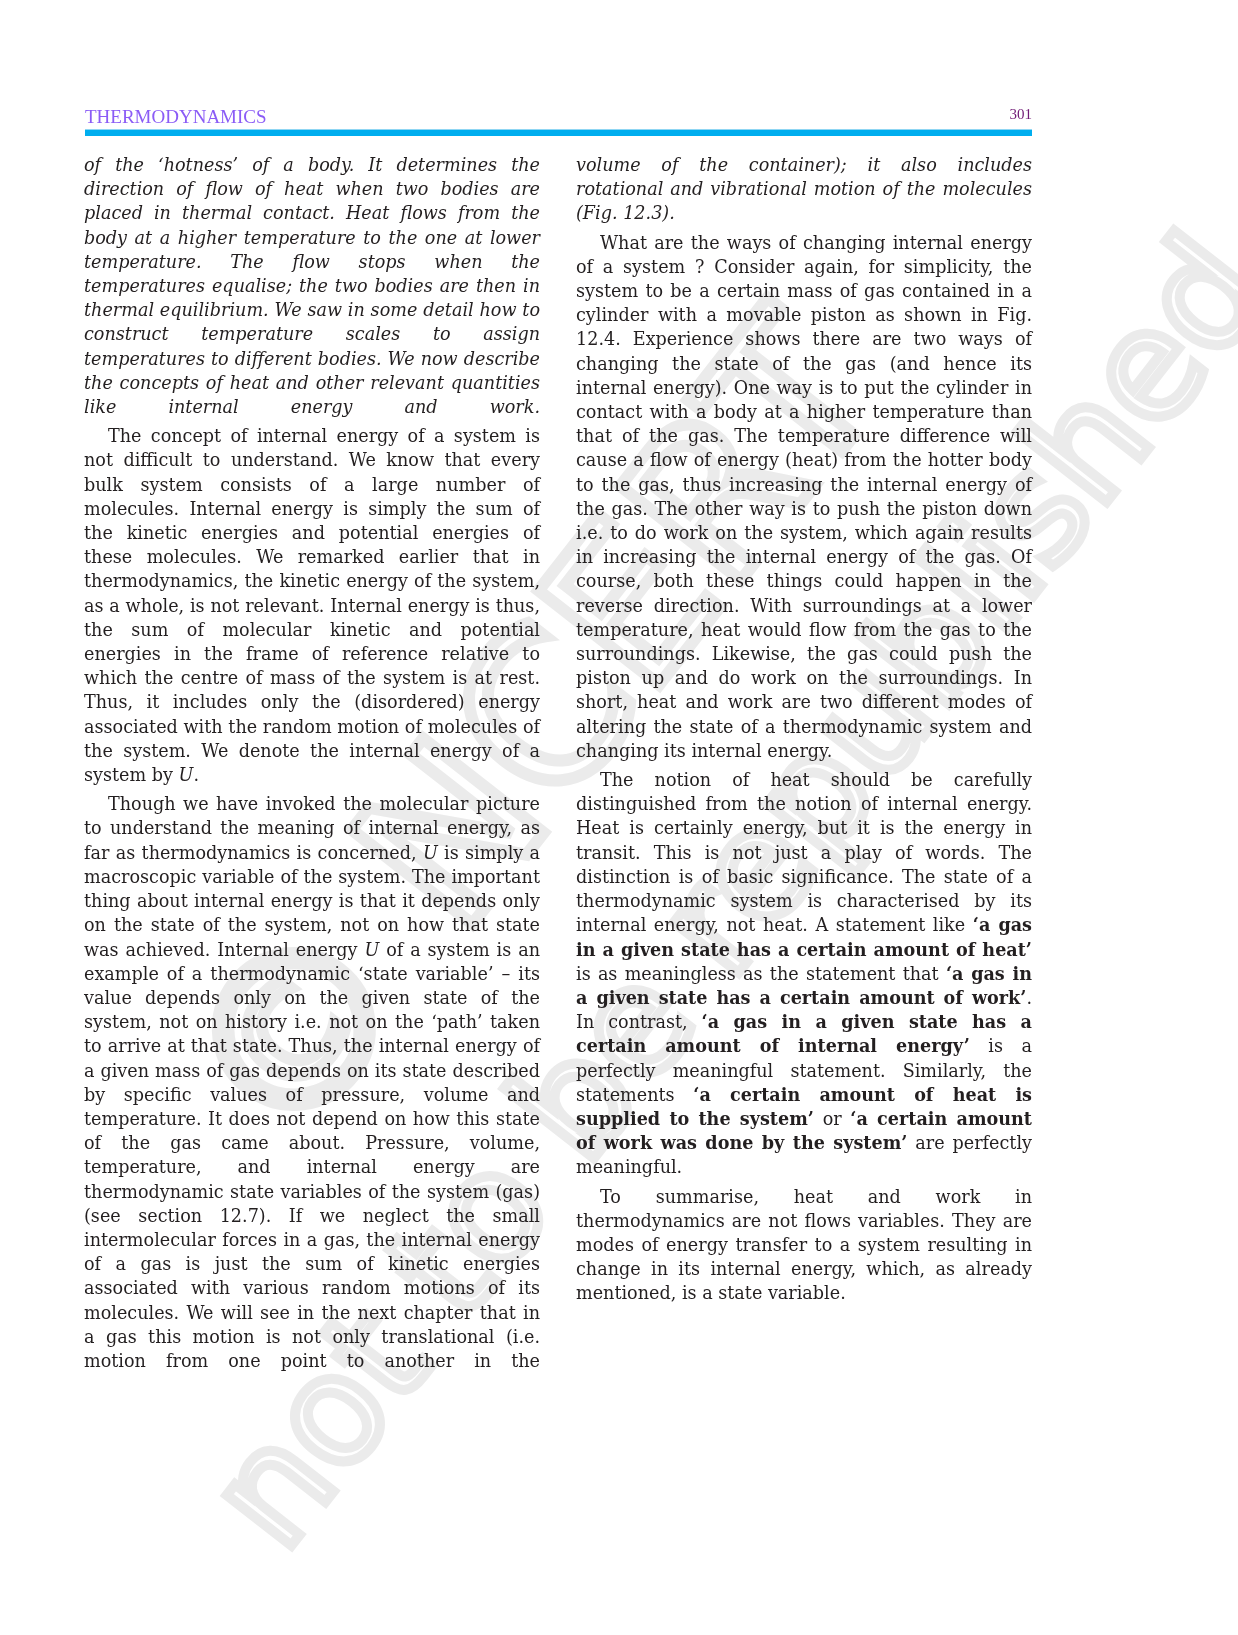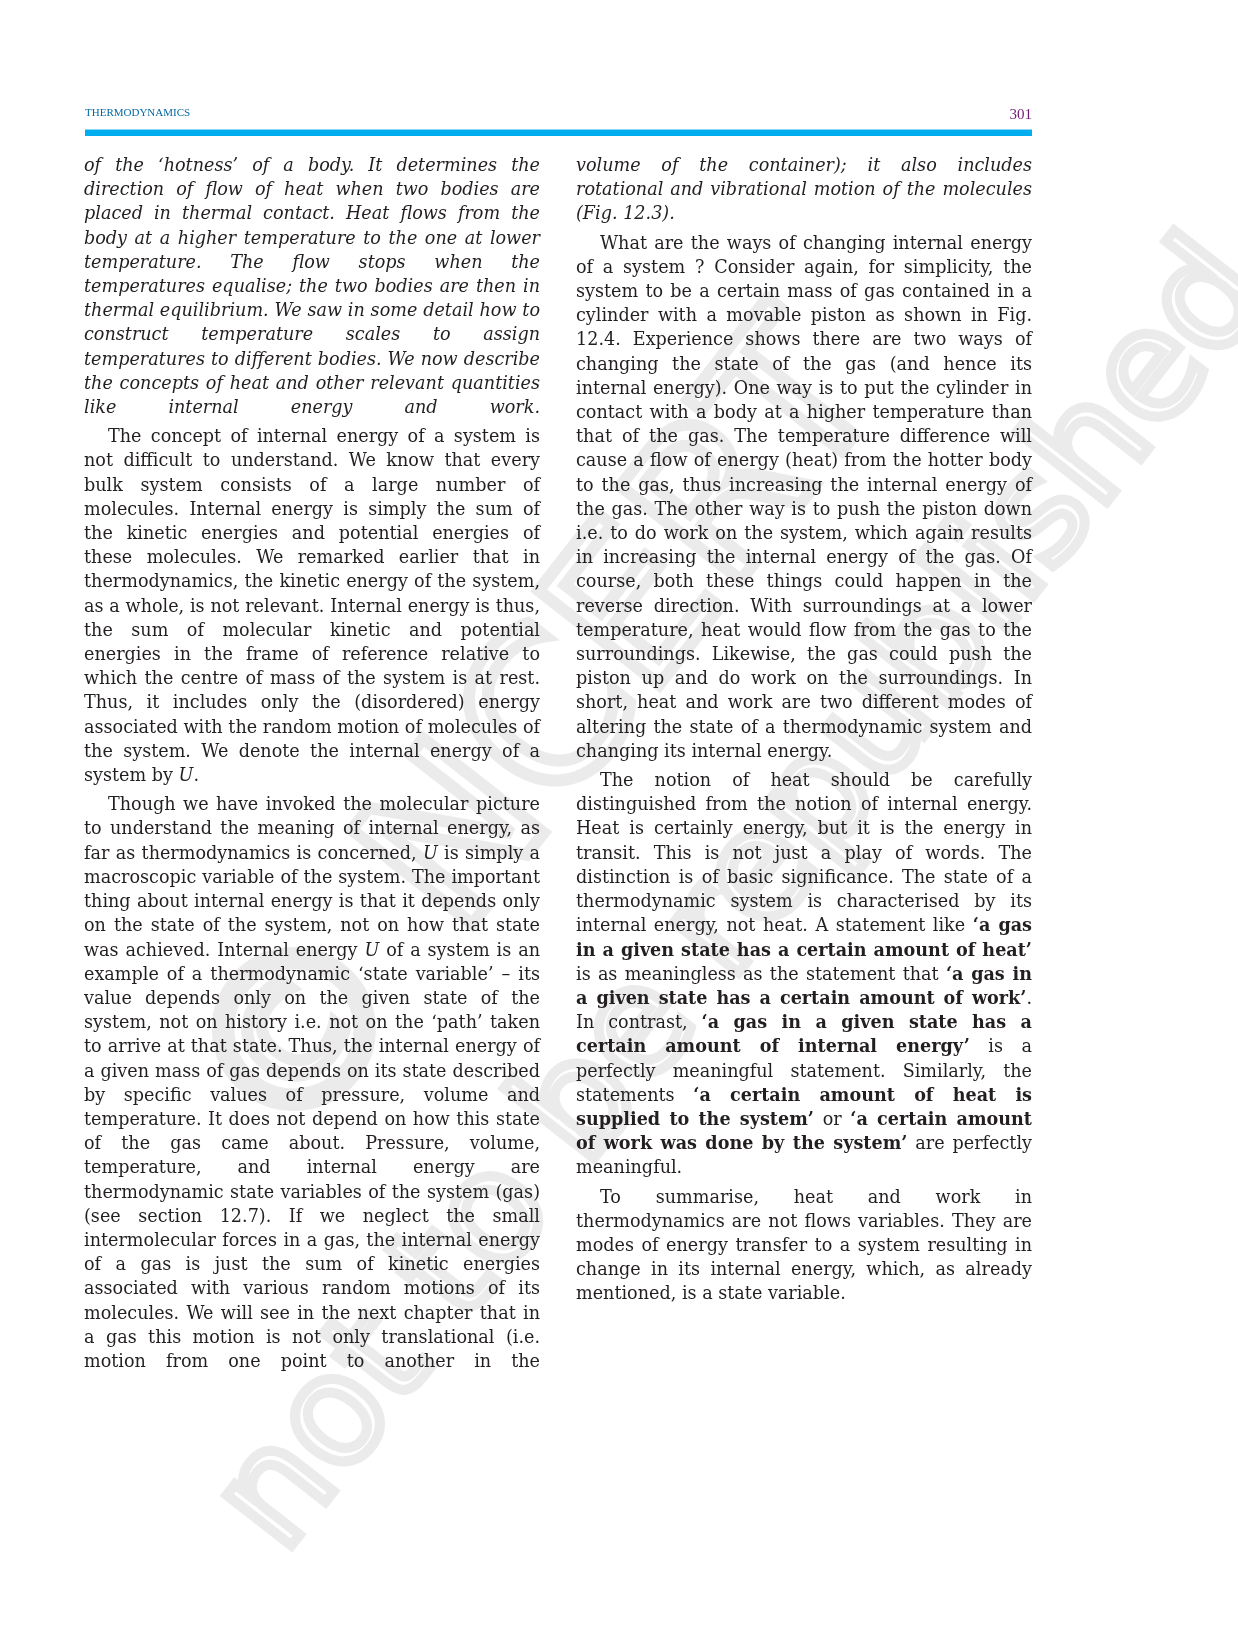--- a/index.html
+++ b/index.html
@@ -27,9 +27,9 @@
     left: 0;
     top: 0;
     font-family: "Liberation Serif", "DejaVu Serif", serif;
-    font-size: 11px;
+    font-size: 19px;
     letter-spacing: 0px;
-    color: #0369a1;
+    color: #8b5cf6;
   }
   .page-number {
     position: absolute;

